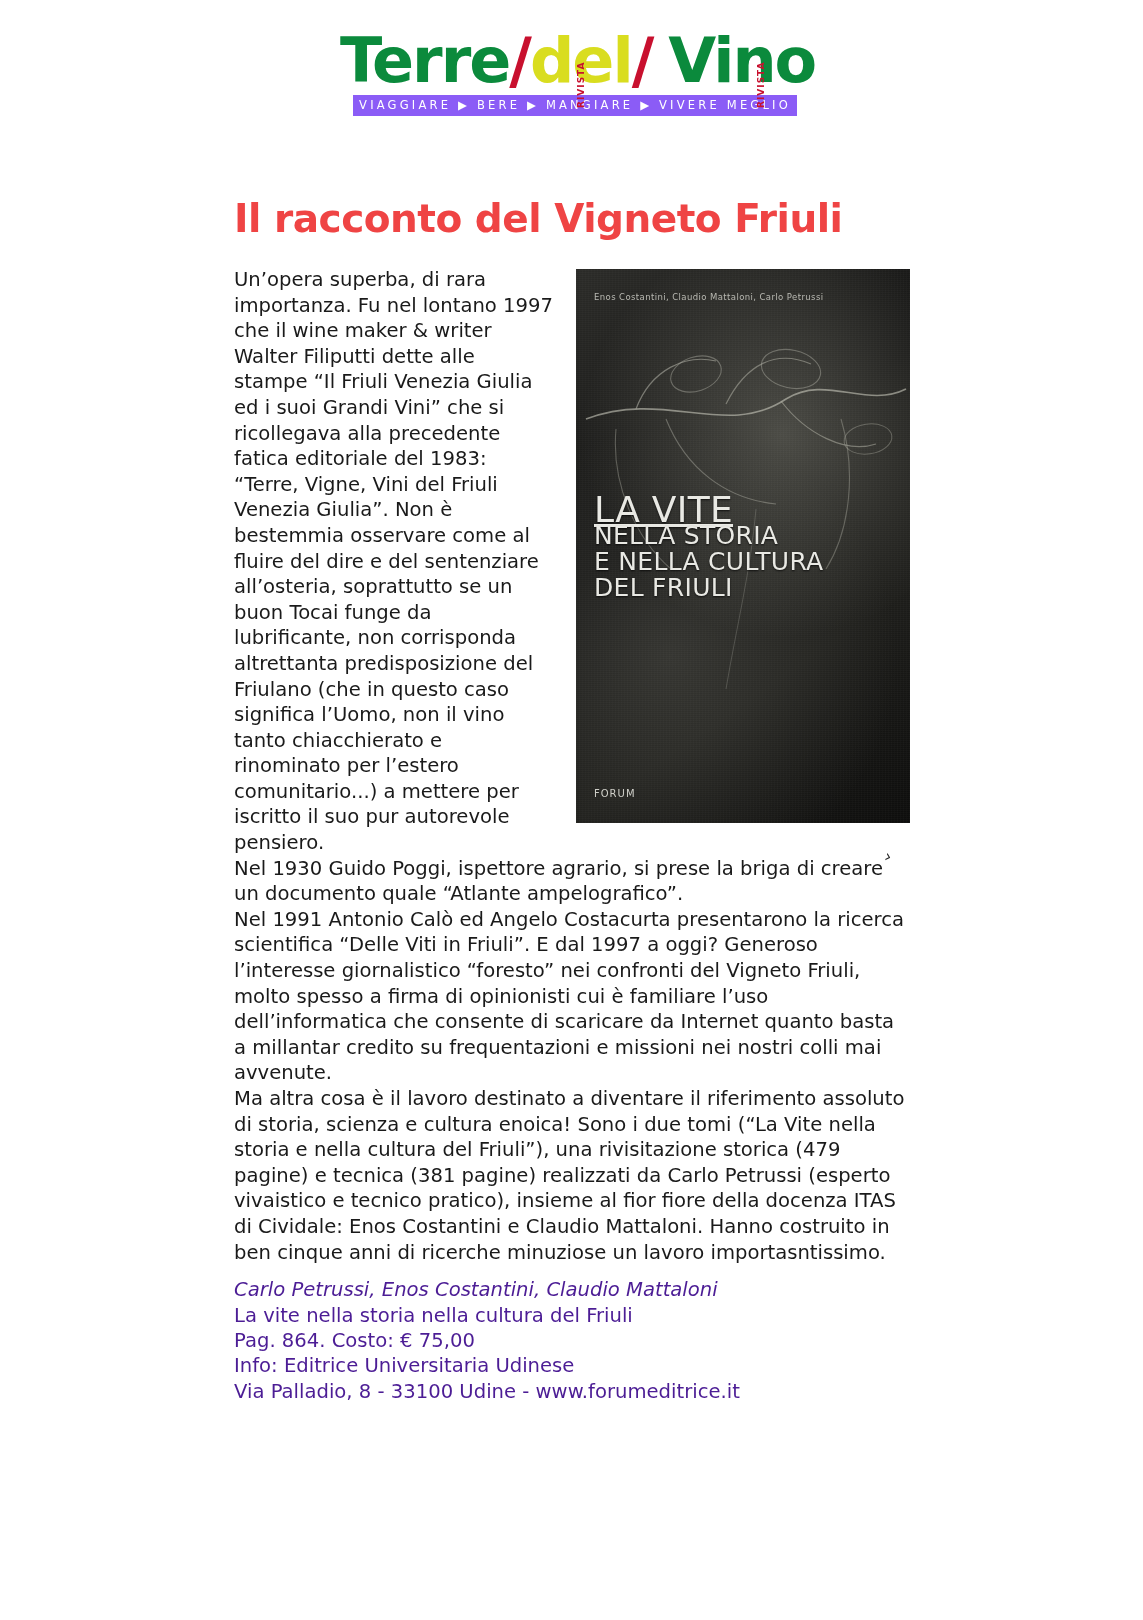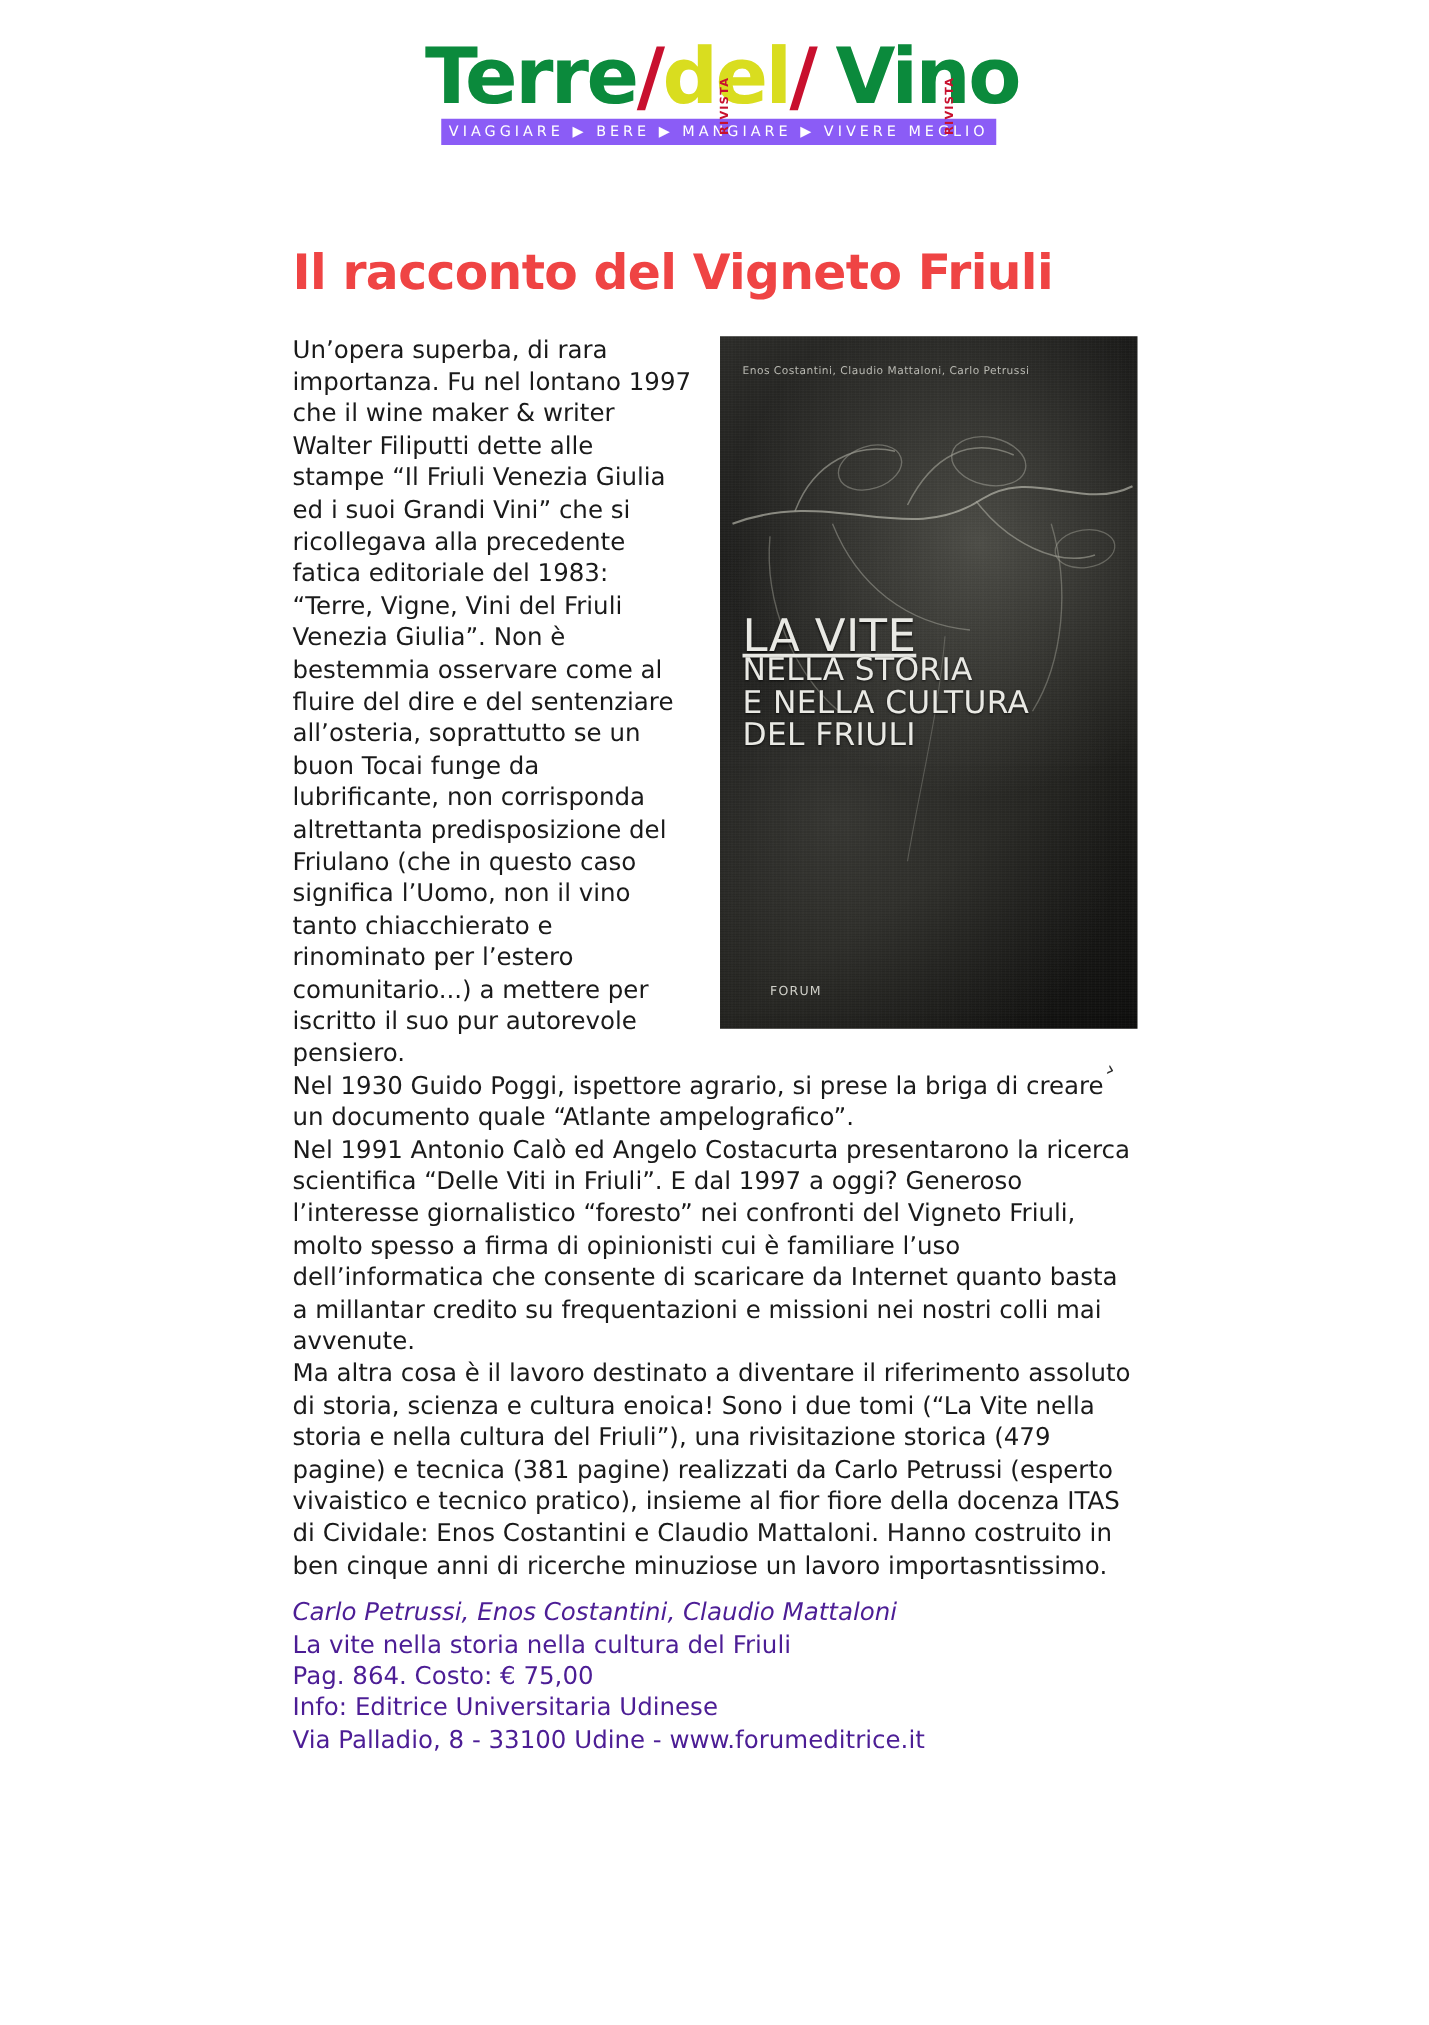--- a/index.html
+++ b/index.html
@@ -136,7 +136,6 @@
     color: #cfcfc8;
     font-size: 10px;
     letter-spacing: 1px;
-    margin-left: 22px;
   }
   
   .vine {

